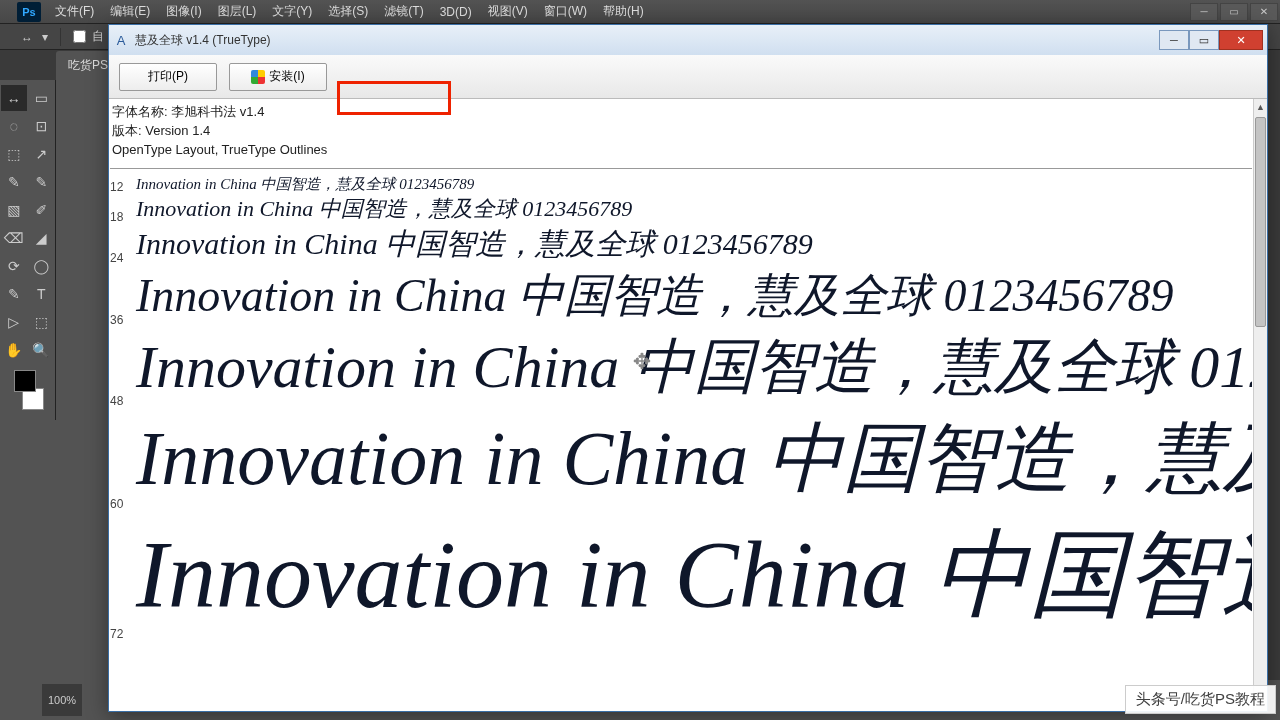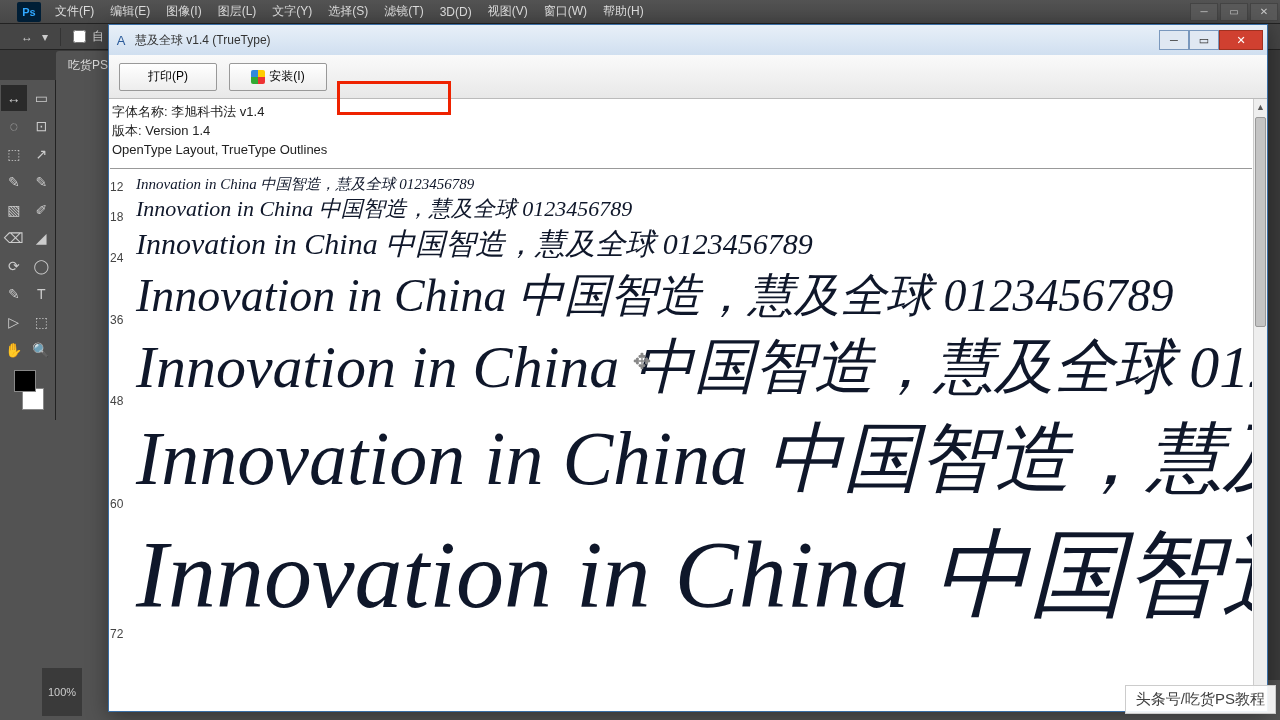--- a/index.html
+++ b/index.html
@@ -27,7 +27,7 @@
 .ps-toolbox .fgbg .fg { position:absolute; width:22px; height:22px; background:#000; border:1px solid #888; top:0; left:6px; }
 .ps-toolbox .fgbg .bg { position:absolute; width:22px; height:22px; background:#fff; border:1px solid #888; bottom:0; right:4px; }
 
-.ps-zoom { position:absolute; left:42px; bottom:4px; color:#ccc; font-size:11px; background:#3a3a3a; padding:18px 6px; }
+.ps-zoom { position:absolute; left:42px; bottom:4px; color:#ccc; font-size:11px; background:#3a3a3a; padding:10px 6px; }
 
 .ps-right { position:absolute; right:0; top:80px; width:16px; height:600px; background:#3a3a3a; border-left:1px solid #222; }
 

